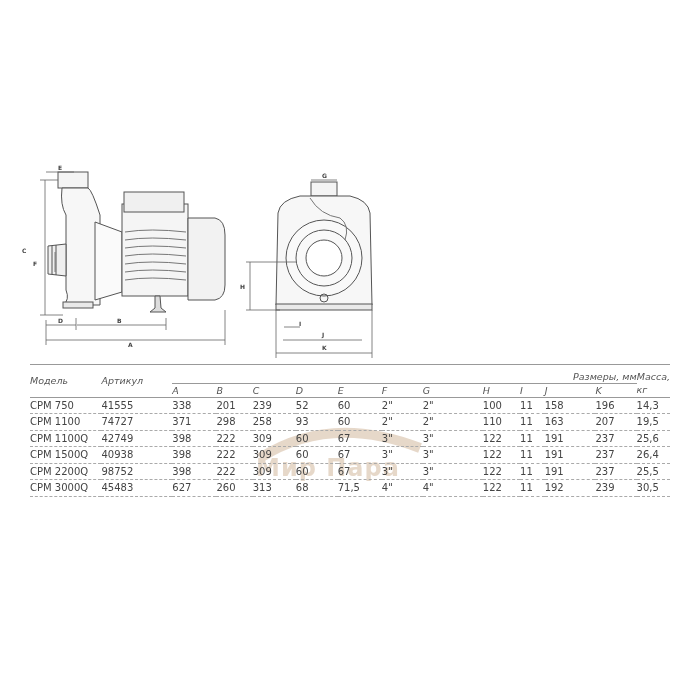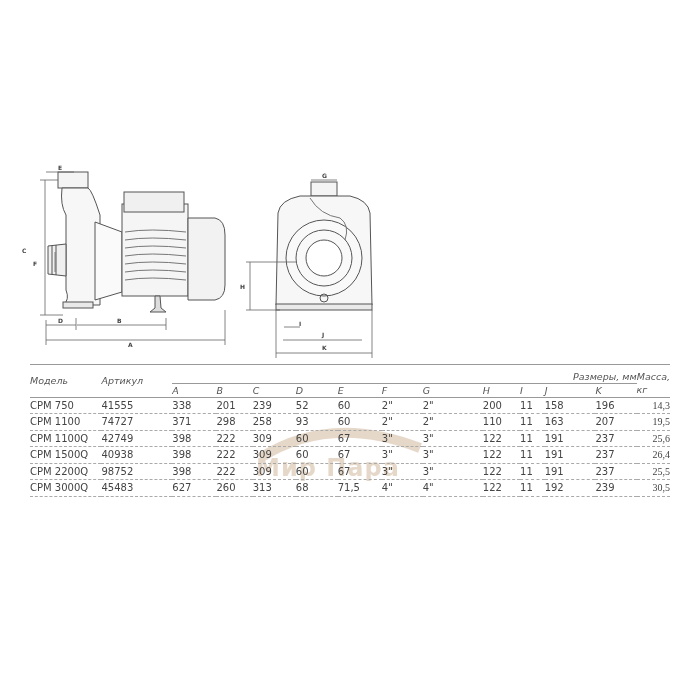--- a/index.html
+++ b/index.html
@@ -162,7 +162,7 @@
         <td>60</td>
         <td>2"</td>
         <td>2"</td>
-        <td>200</td>
+        <td>100</td>
         <td>11</td>
         <td>158</td>
         <td>196</td>

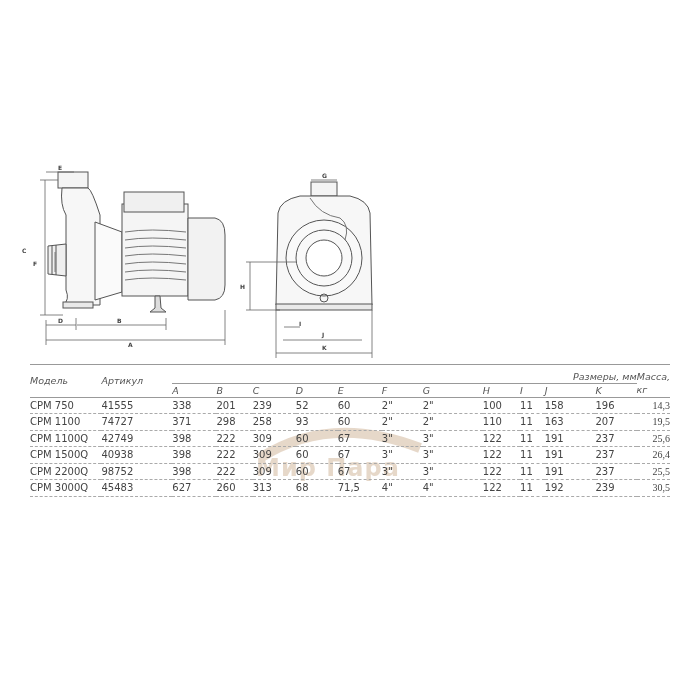--- a/index.html
+++ b/index.html
@@ -11,7 +11,7 @@
   td { padding:0; height:15.5px; border-bottom:1px dashed #aaa; white-space:nowrap; }
   .toprule { border-top:1px solid #999; }
   .subrule { border-bottom:1px solid #999; }
-  .mass { text-align:right;font-family:Liberation Serif, serif; }
+  .mass { text-align:left; }
   .watermark { position:absolute; left:220px; top:418px; width:260px; height:90px; pointer-events:none; opacity:0.45; }
   .wm-text { position:absolute; left:36px; top:36px; font-family:"DejaVu Sans", sans-serif; font-weight:bold; font-size:24px; color:#c9a98a; letter-spacing:1px; }
 </style>

